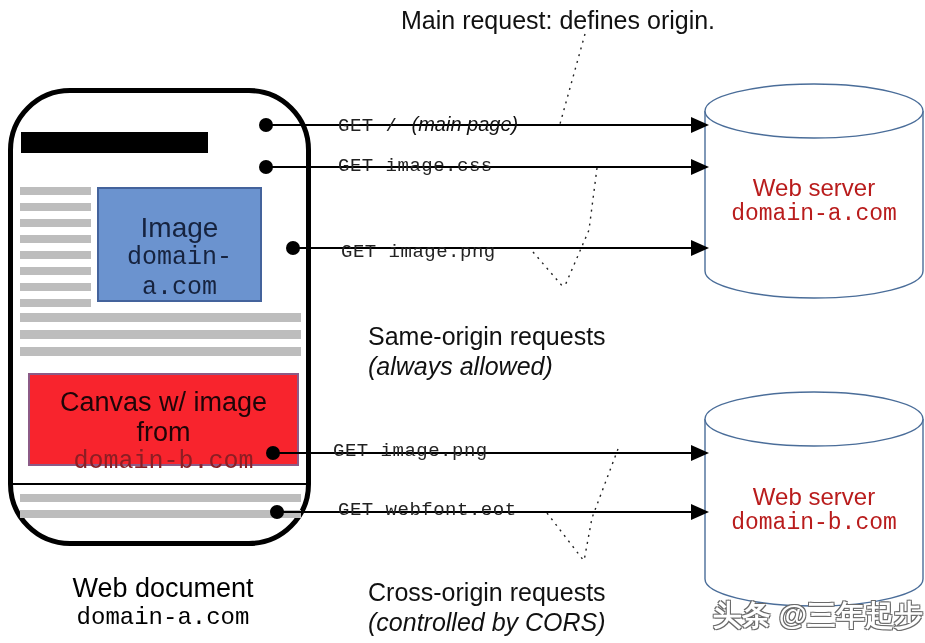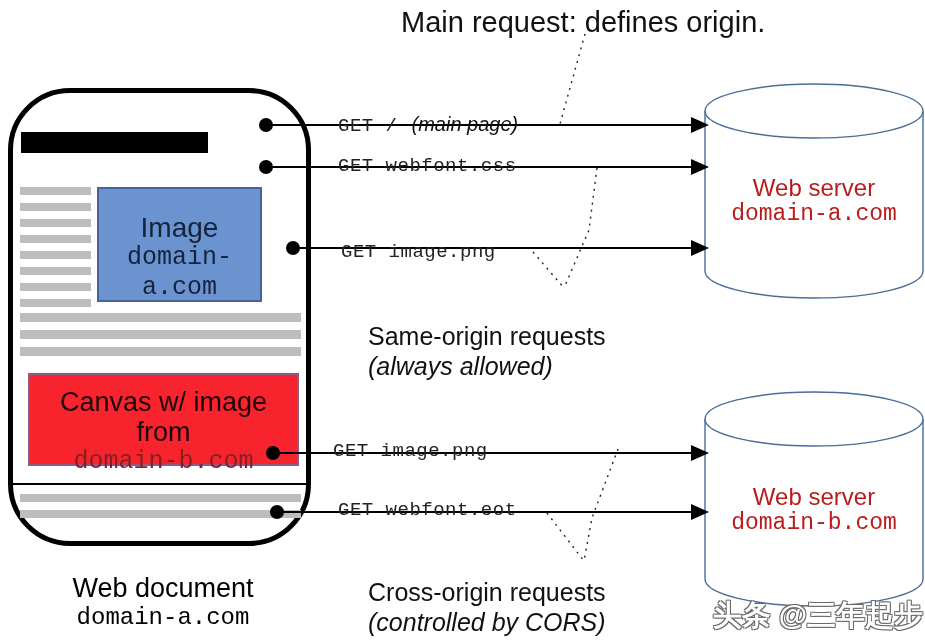--- a/index.html
+++ b/index.html
@@ -90,7 +90,7 @@
   .title-label {
     position: absolute;
     left: 401px; top: 6px;
-    font-size: 29px;
+    font-size: 25px;
     color: #111;
     z-index: 6;
     white-space: nowrap;

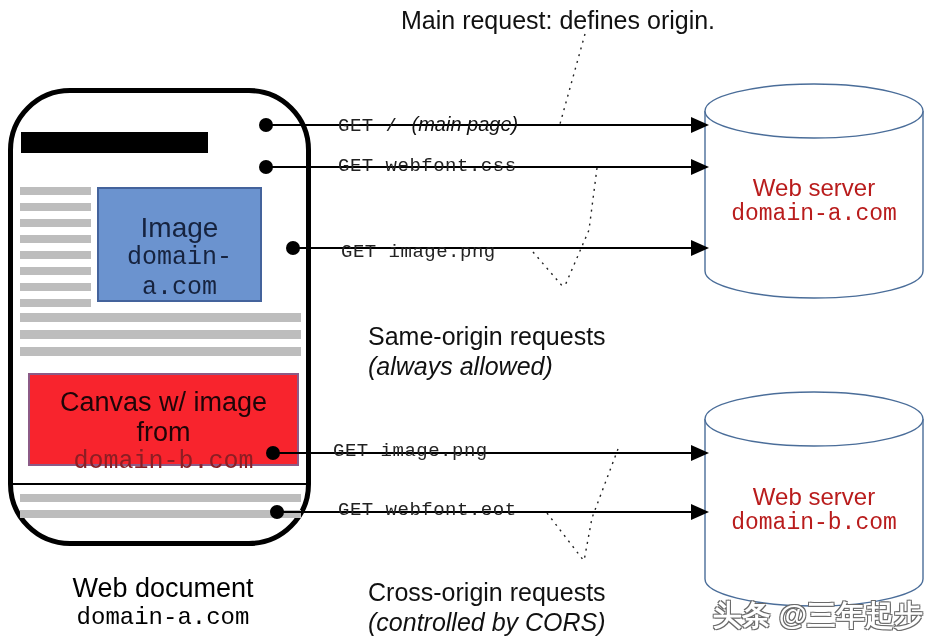--- a/index.html
+++ b/index.html
@@ -243,7 +243,7 @@
   <div class="req-label" style="left:338px;top:103px">
     <span>GET /</span><span class="req-note">(main page)</span>
   </div>
-  <div class="req-label" style="left:338px;top:145px">GET webfont.css</div>
+  <div class="req-label" style="left:338px;top:145px">GET image.css</div>
   <div class="req-label" style="left:341px;top:231px">GET image.png</div>
   <div class="req-label" style="left:333px;top:430px">GET image.png</div>
   <div class="req-label" style="left:338px;top:489px">GET webfont.eot</div>

